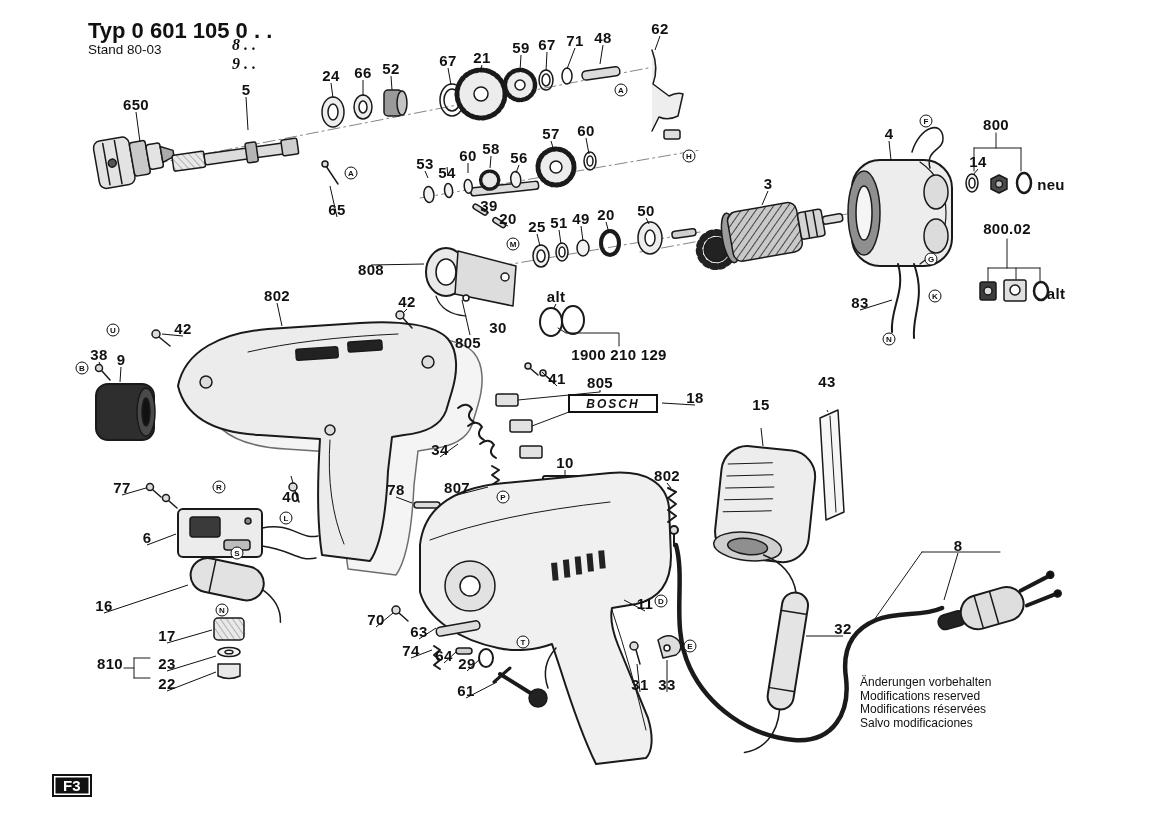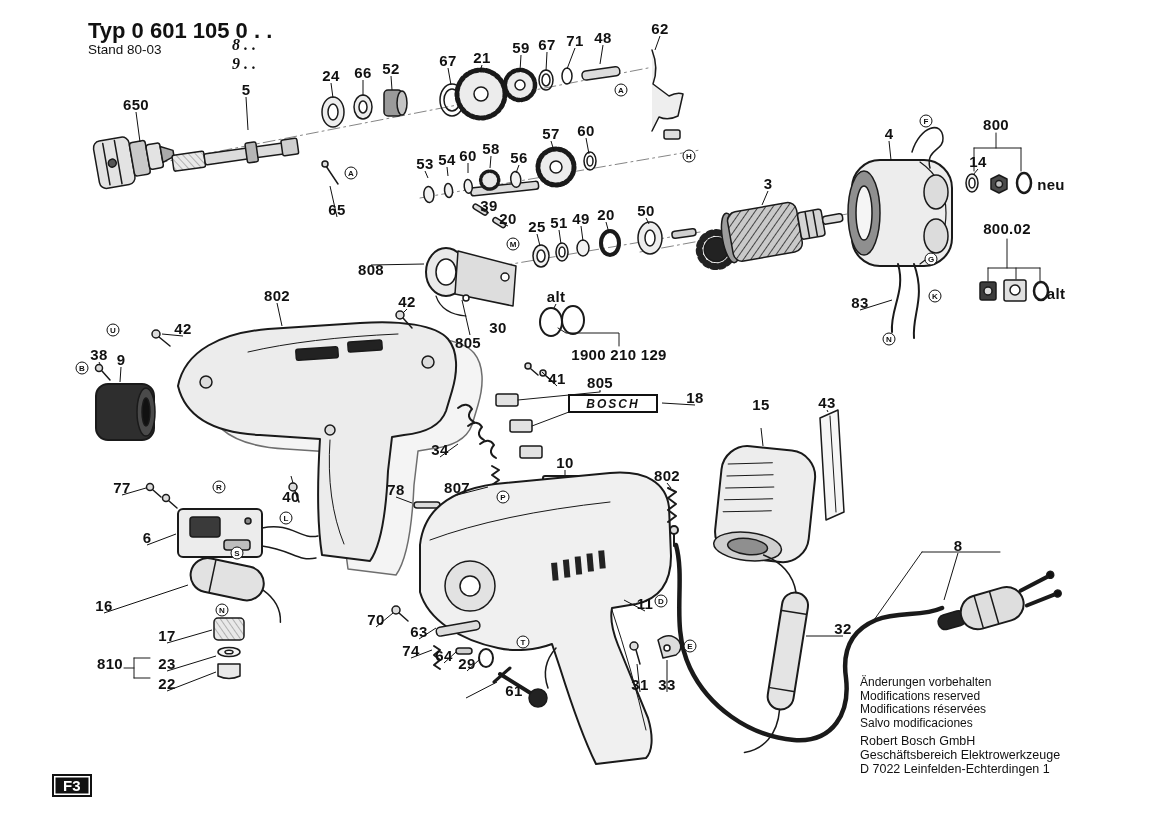--- a/index.html
+++ b/index.html
@@ -493,7 +493,7 @@
       <div class="part-label" style="left: 660px; top: 28px;">62</div>
       <div class="part-label" style="left: 337px; top: 209px;">65</div>
       <div class="part-label" style="left: 425px; top: 163px;">53</div>
-      <div class="part-label" style="left: 447px; top: 159px;">54</div>
+      <div class="part-label" style="left: 447px; top: 172px;">54</div>
       <div class="part-label" style="left: 468px; top: 155px;">60</div>
       <div class="part-label" style="left: 491px; top: 148px;">58</div>
       <div class="part-label" style="left: 519px; top: 157px;">56</div>

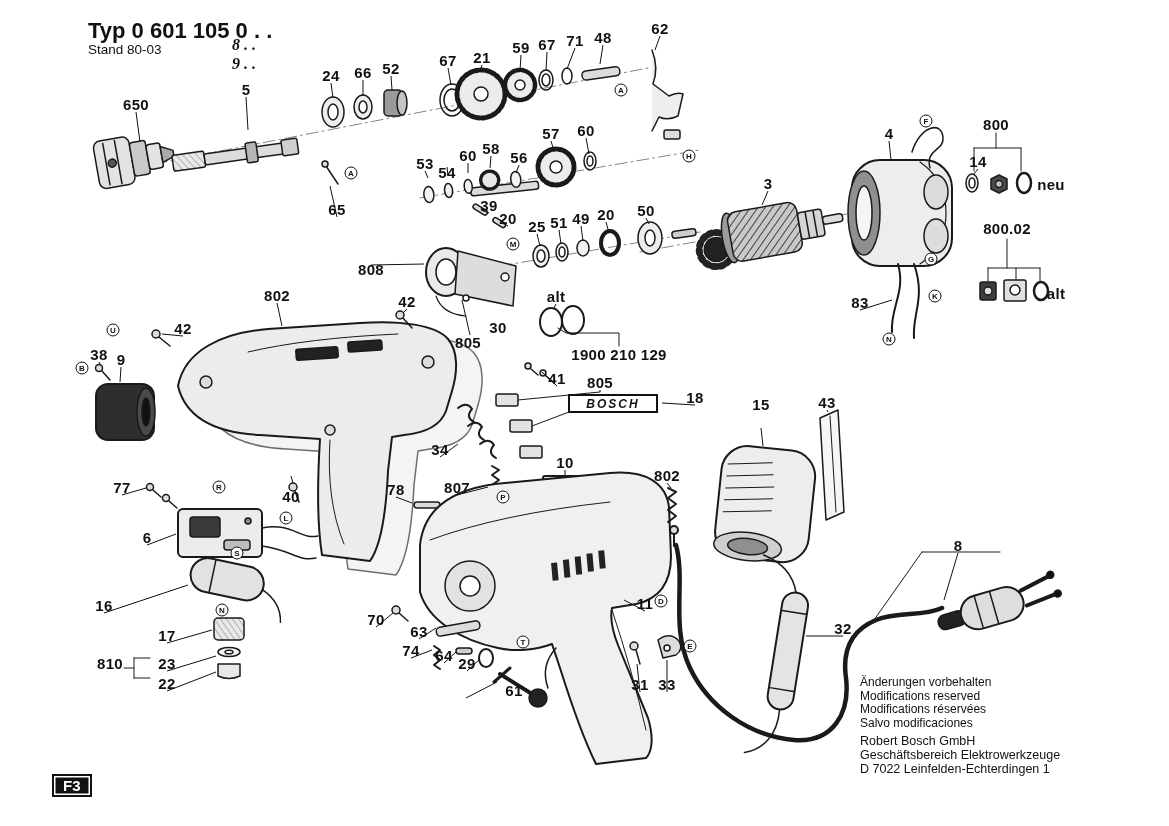--- a/index.html
+++ b/index.html
@@ -528,7 +528,7 @@
       <div class="part-label" style="left: 600px; top: 382px;">805</div>
       <div class="part-label" style="left: 695px; top: 397px;">18</div>
       <div class="part-label" style="left: 761px; top: 404px;">15</div>
-      <div class="part-label" style="left: 827px; top: 402px;">43</div>
+      <div class="part-label" style="left: 827px; top: 381px;">43</div>
       <div class="part-label" style="left: 440px; top: 449px;">34</div>
       <div class="part-label" style="left: 565px; top: 462px;">10</div>
       <div class="part-label" style="left: 667px; top: 475px;">802</div>

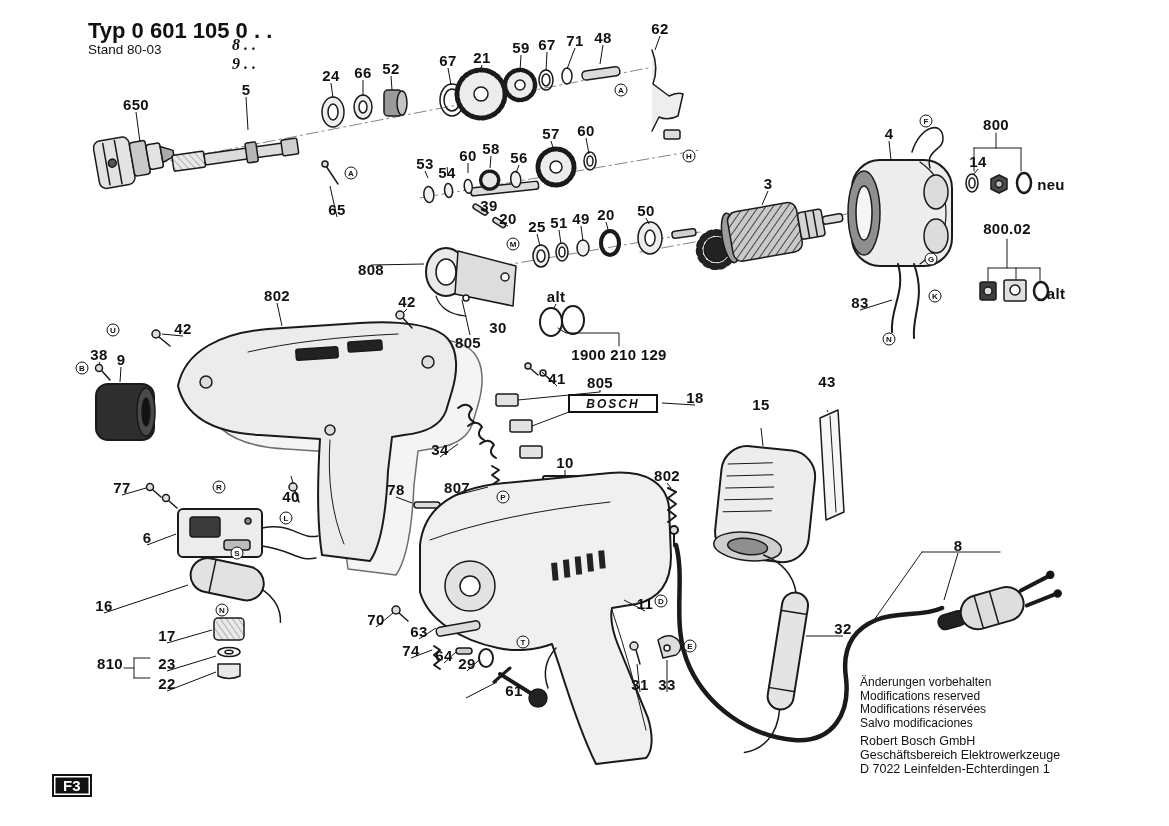--- a/index.html
+++ b/index.html
@@ -547,7 +547,7 @@
       <div class="part-label" style="left: 411px; top: 650px;">74</div>
       <div class="part-label" style="left: 444px; top: 655px;">64</div>
       <div class="part-label" style="left: 467px; top: 663px;">29</div>
-      <div class="part-label" style="left: 466px; top: 690px; margin-left: 48px;">61</div>
+      <div class="part-label" style="left: 466px; top: 690px;">61</div>
       <div class="part-label" style="left: 645px; top: 603px;">11</div>
       <div class="part-label" style="left: 640px; top: 684px;">31</div>
       <div class="part-label" style="left: 667px; top: 684px;">33</div>

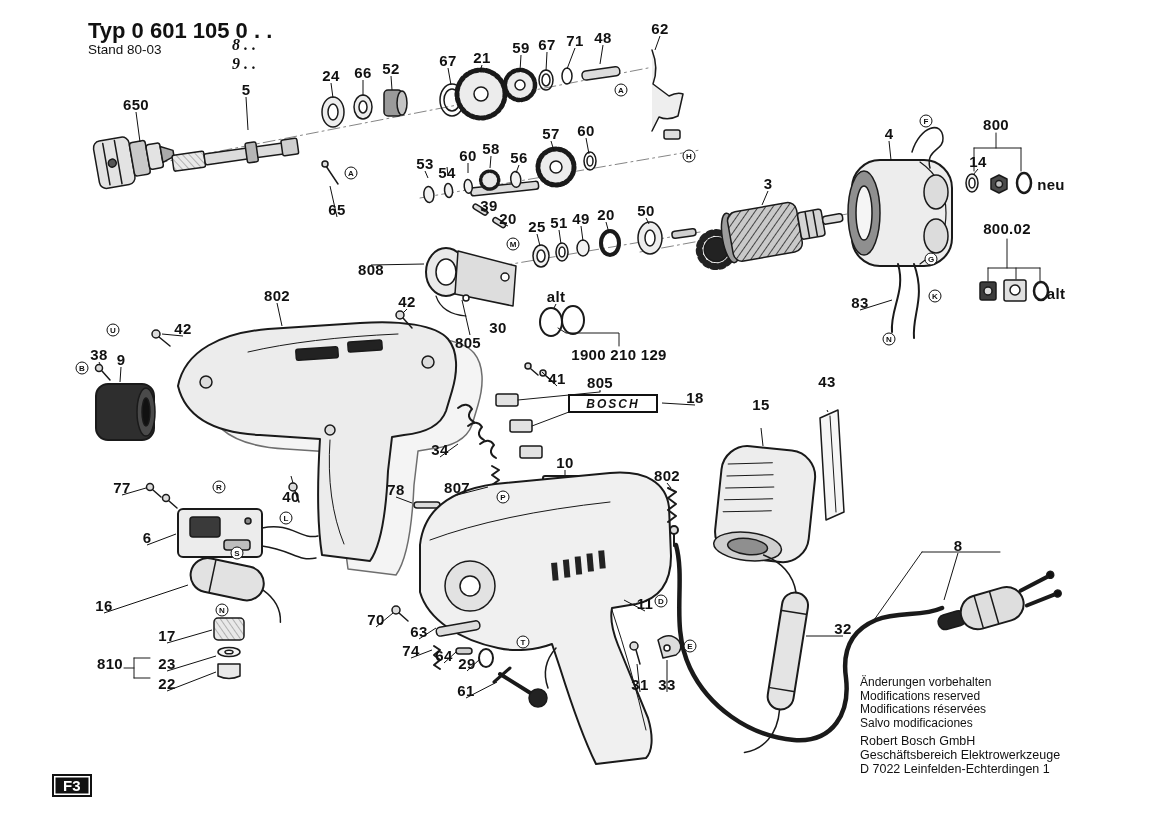--- a/index.html
+++ b/index.html
@@ -590,11 +590,6 @@
     <div>Modifications reserved</div>
     <div>Modifications réservées</div>
     <div>Salvo modificaciones</div>
-    <div class="co">
-      <div>Robert Bosch GmbH</div>
-      <div>Geschäftsbereich Elektrowerkzeuge</div>
-      <div>D 7022 Leinfelden-Echterdingen 1</div>
-    </div>
   </div>
 
   <div id="sheet-badge">F3</div>

